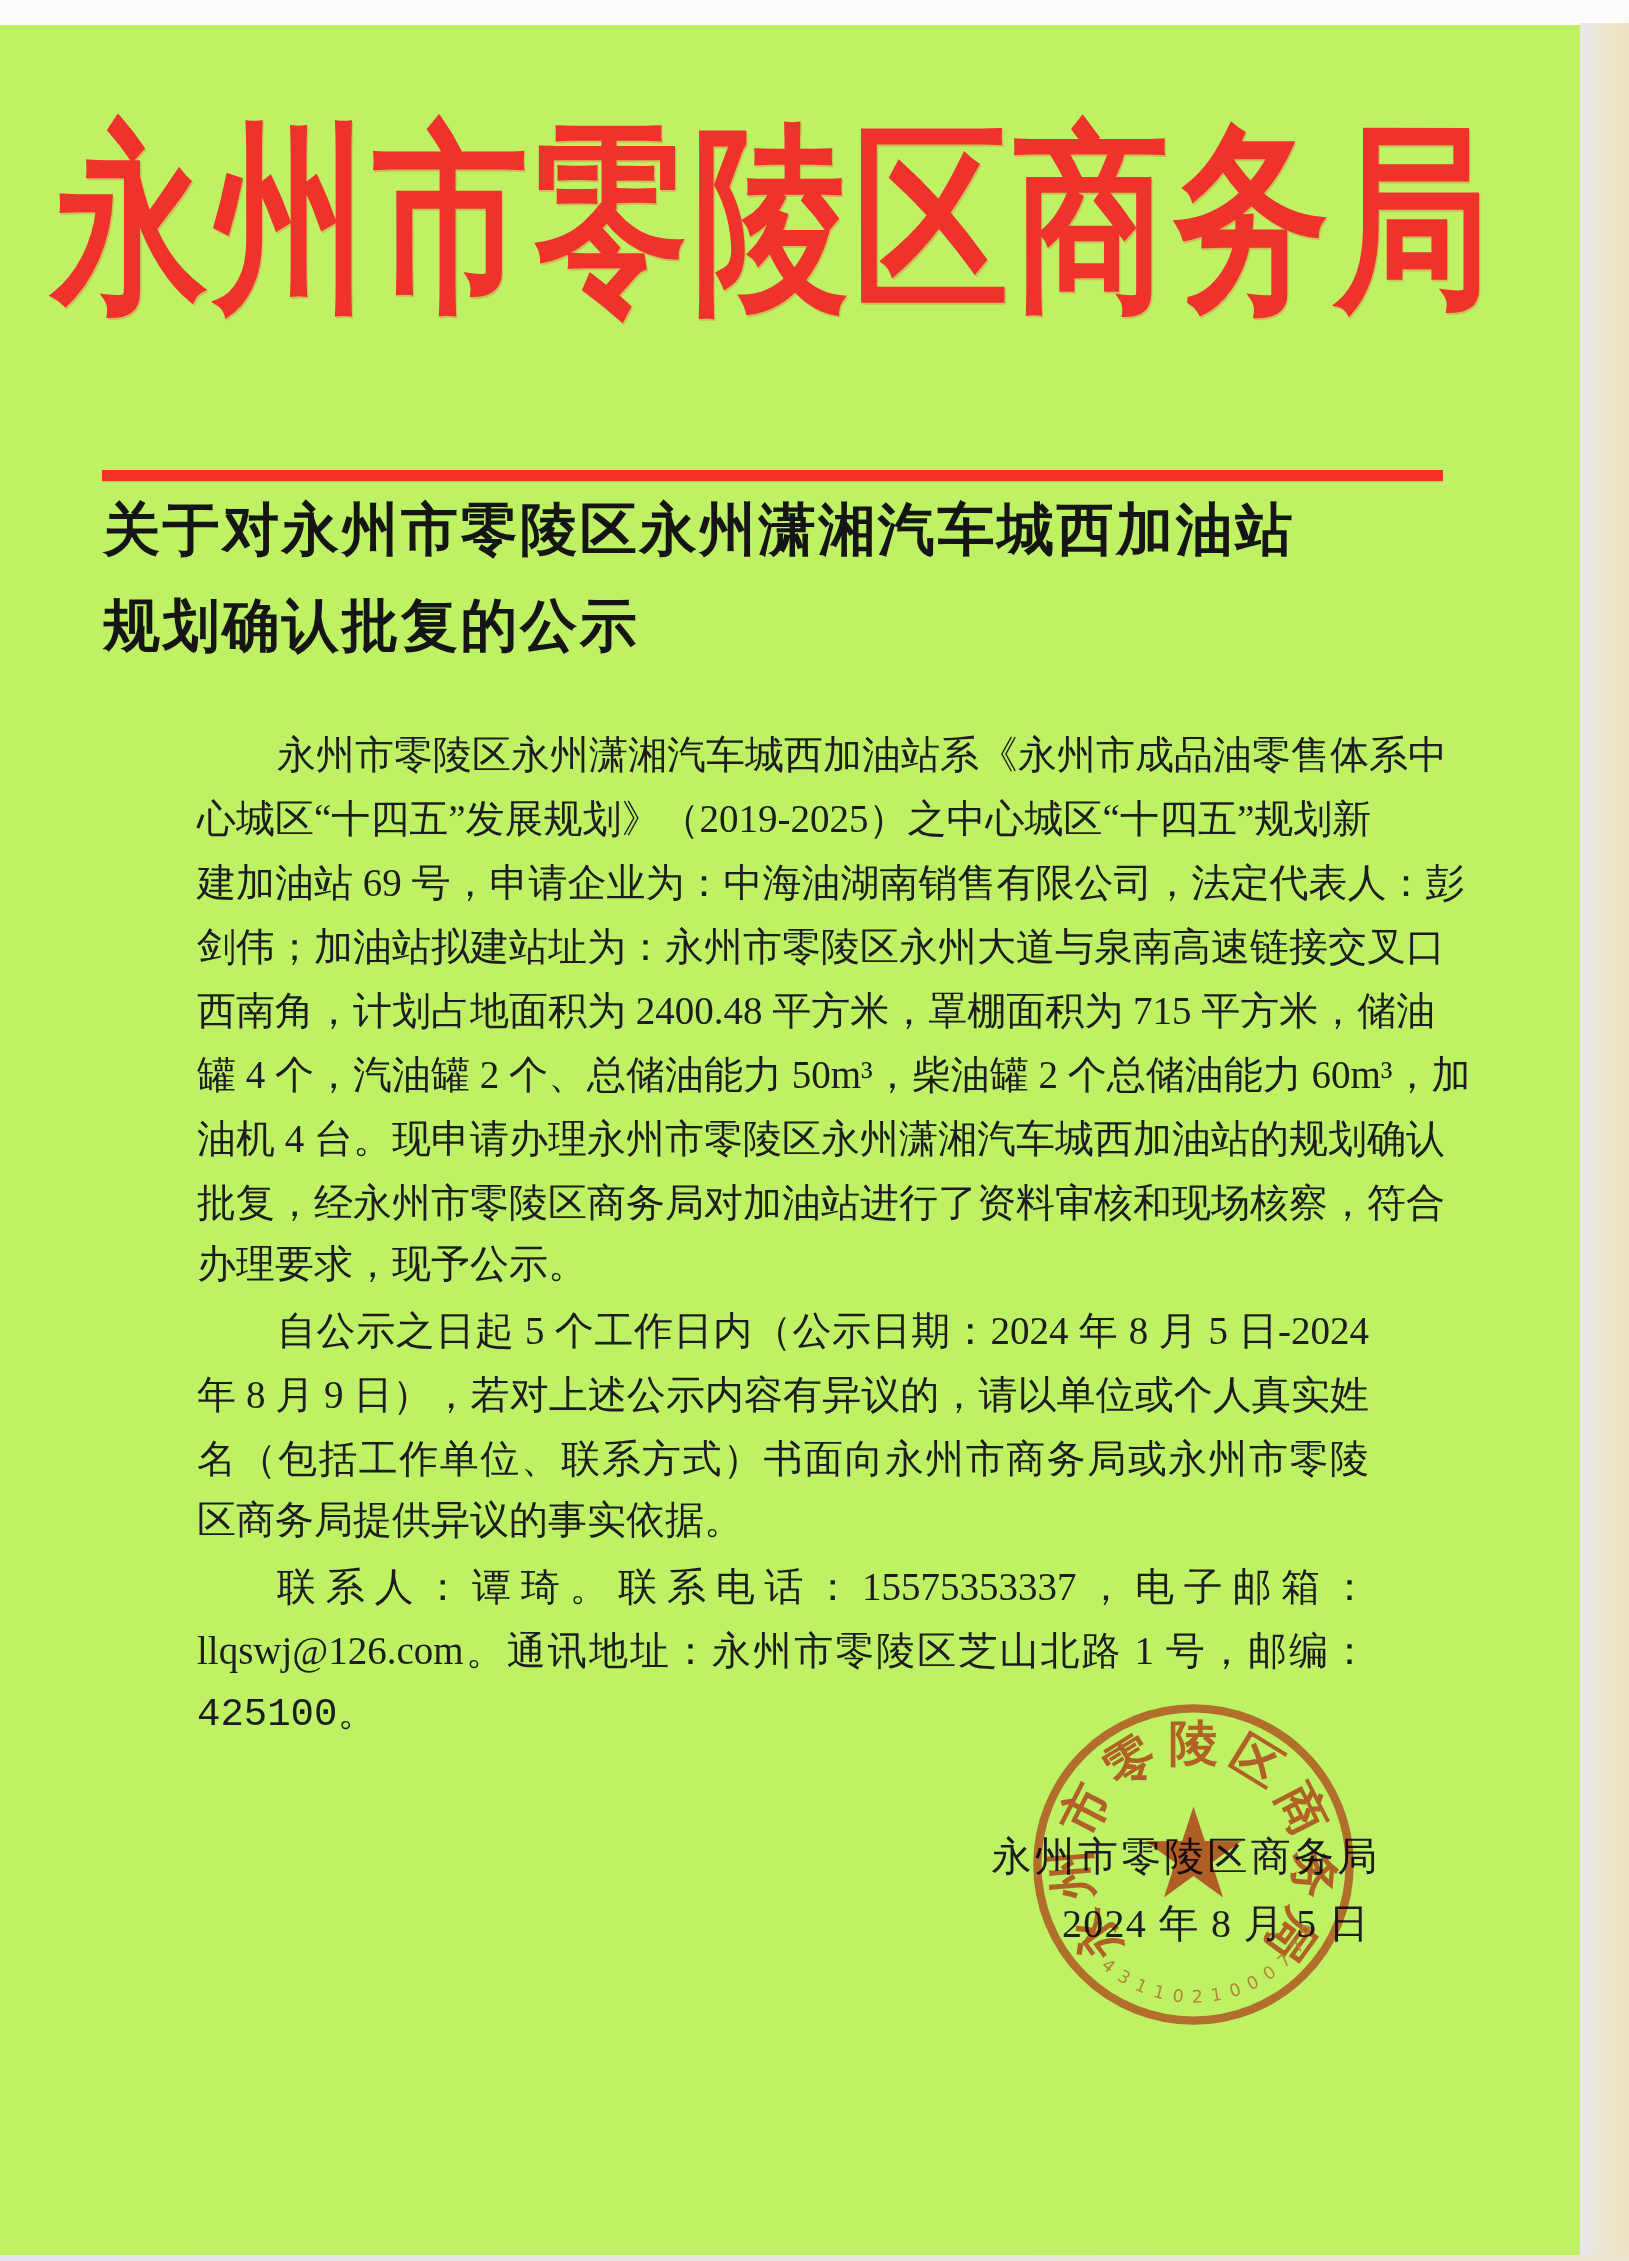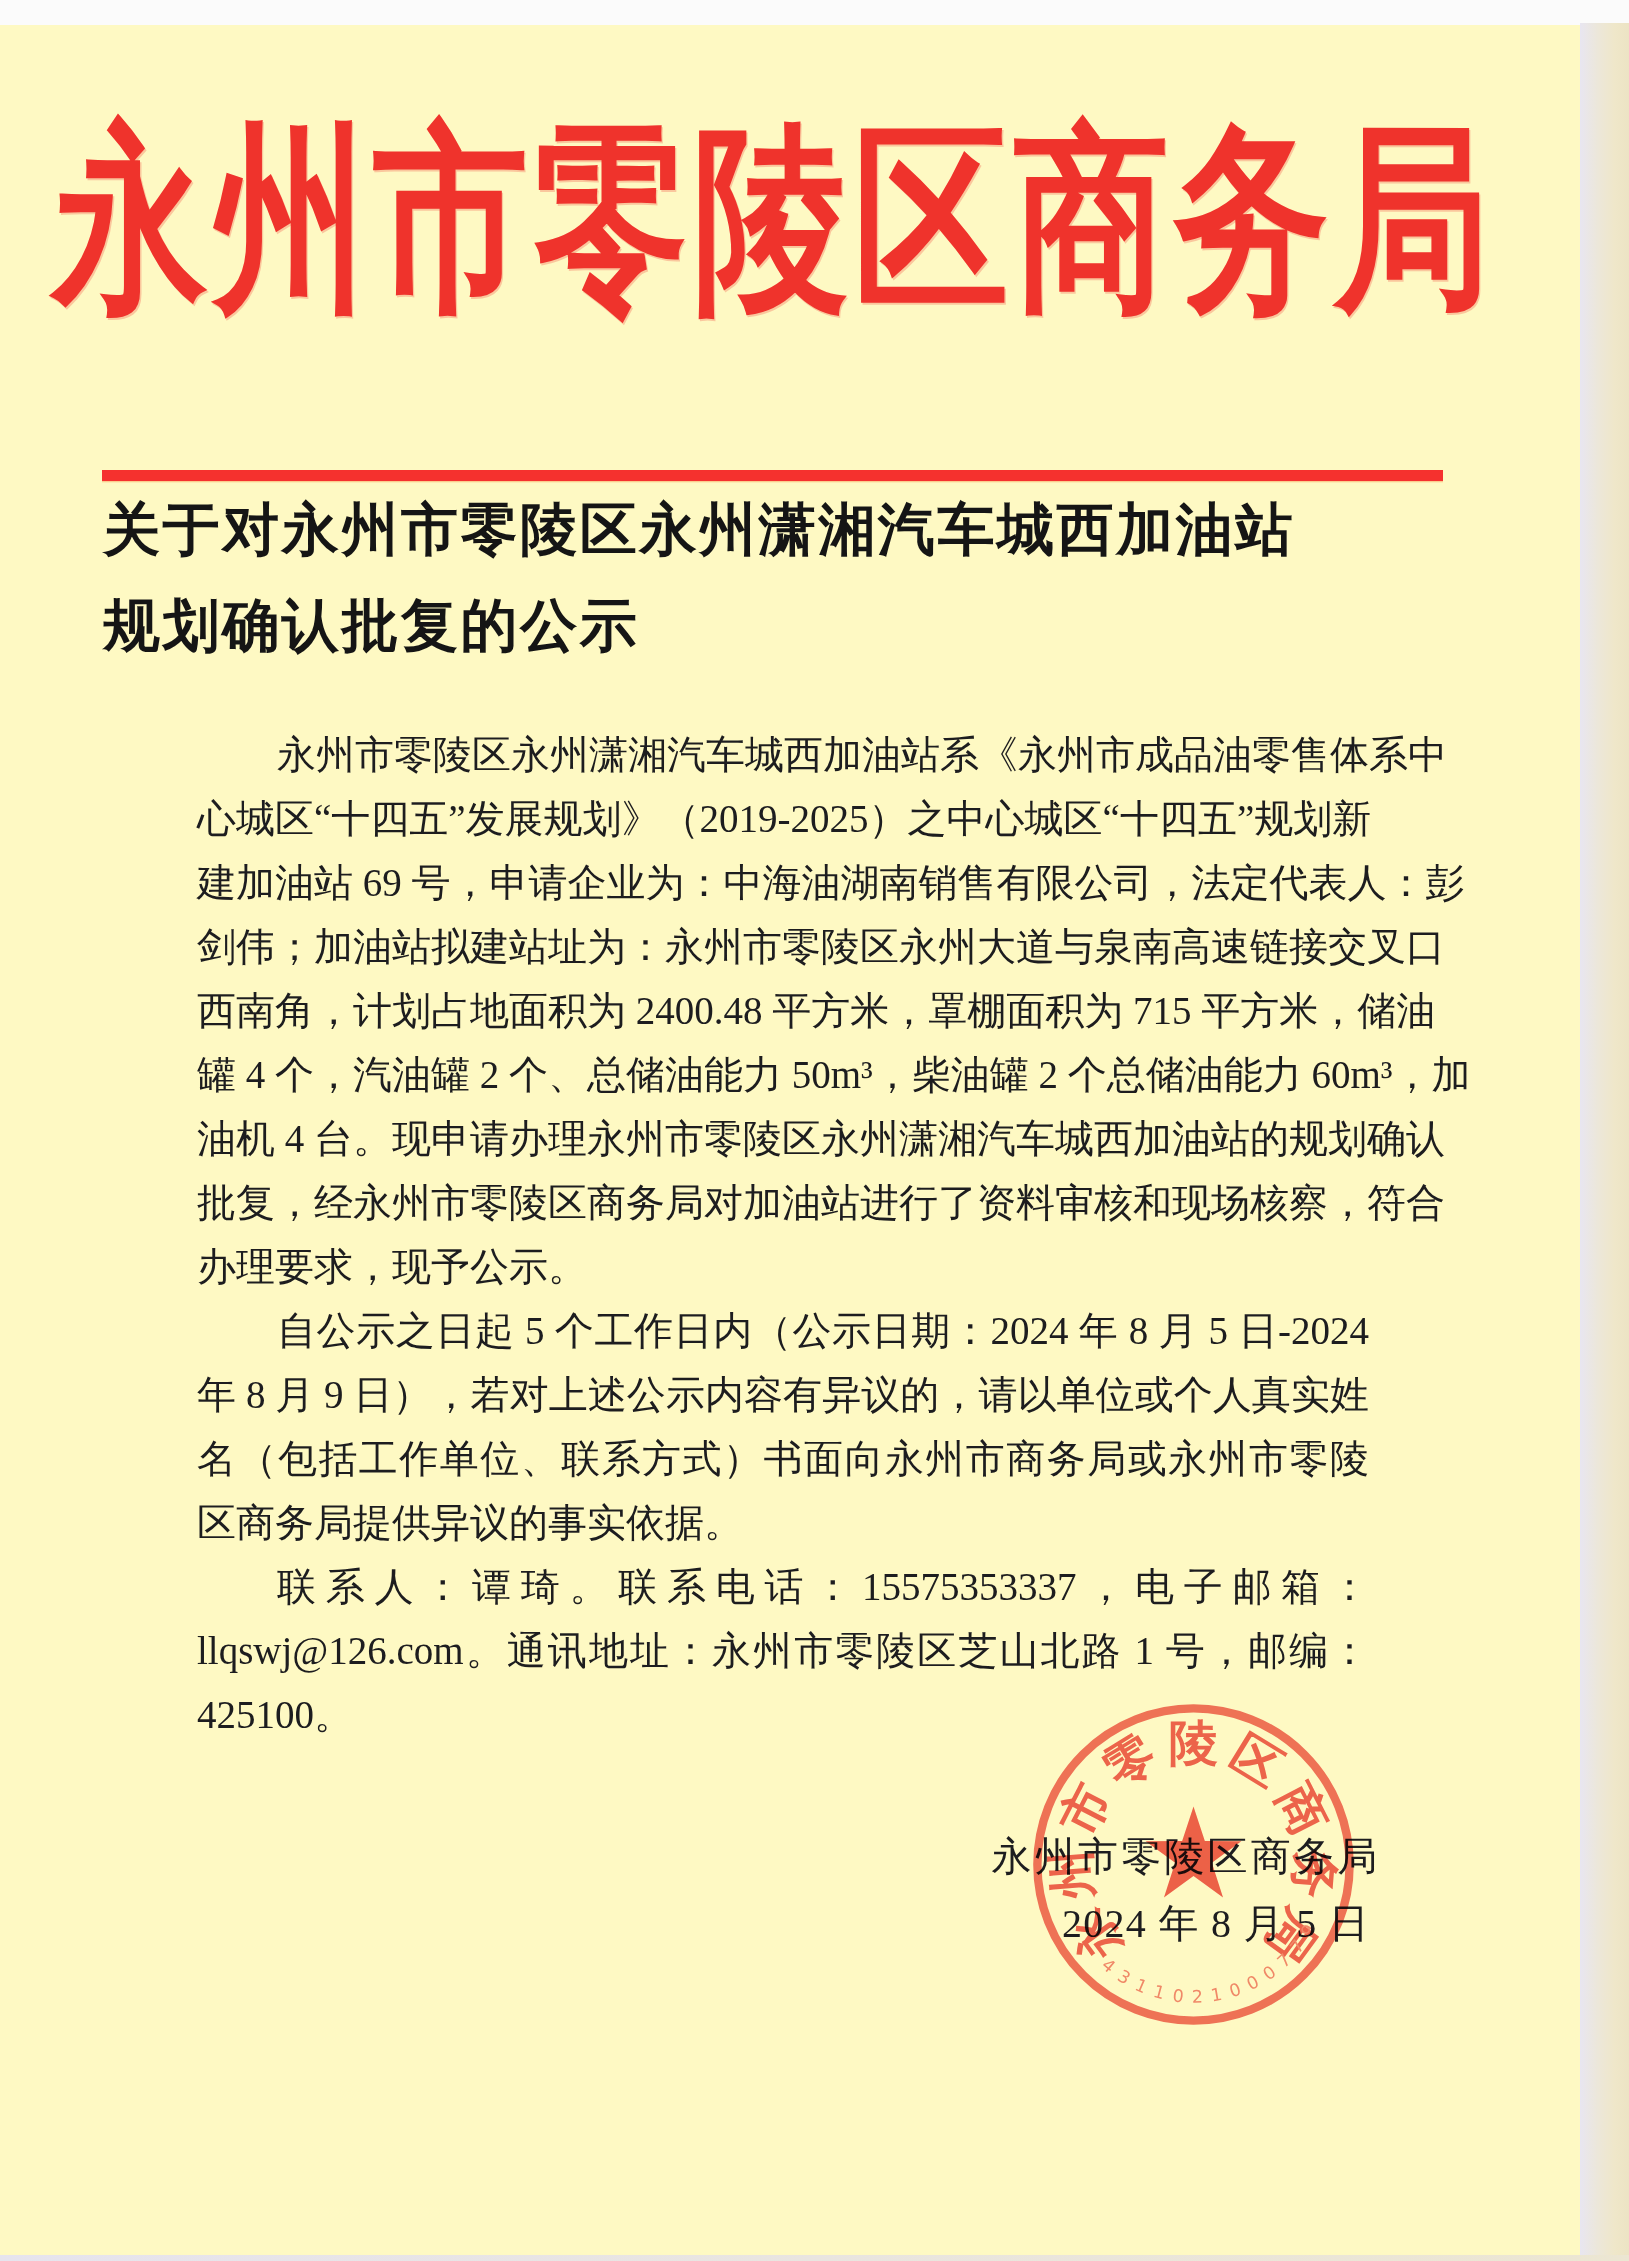--- a/index.html
+++ b/index.html
@@ -12,7 +12,7 @@
   }
   .page {
     position: absolute; inset: 0;
-    background: #fef9c3;
+    background: #bef264;
   }
   
   .top-strip {

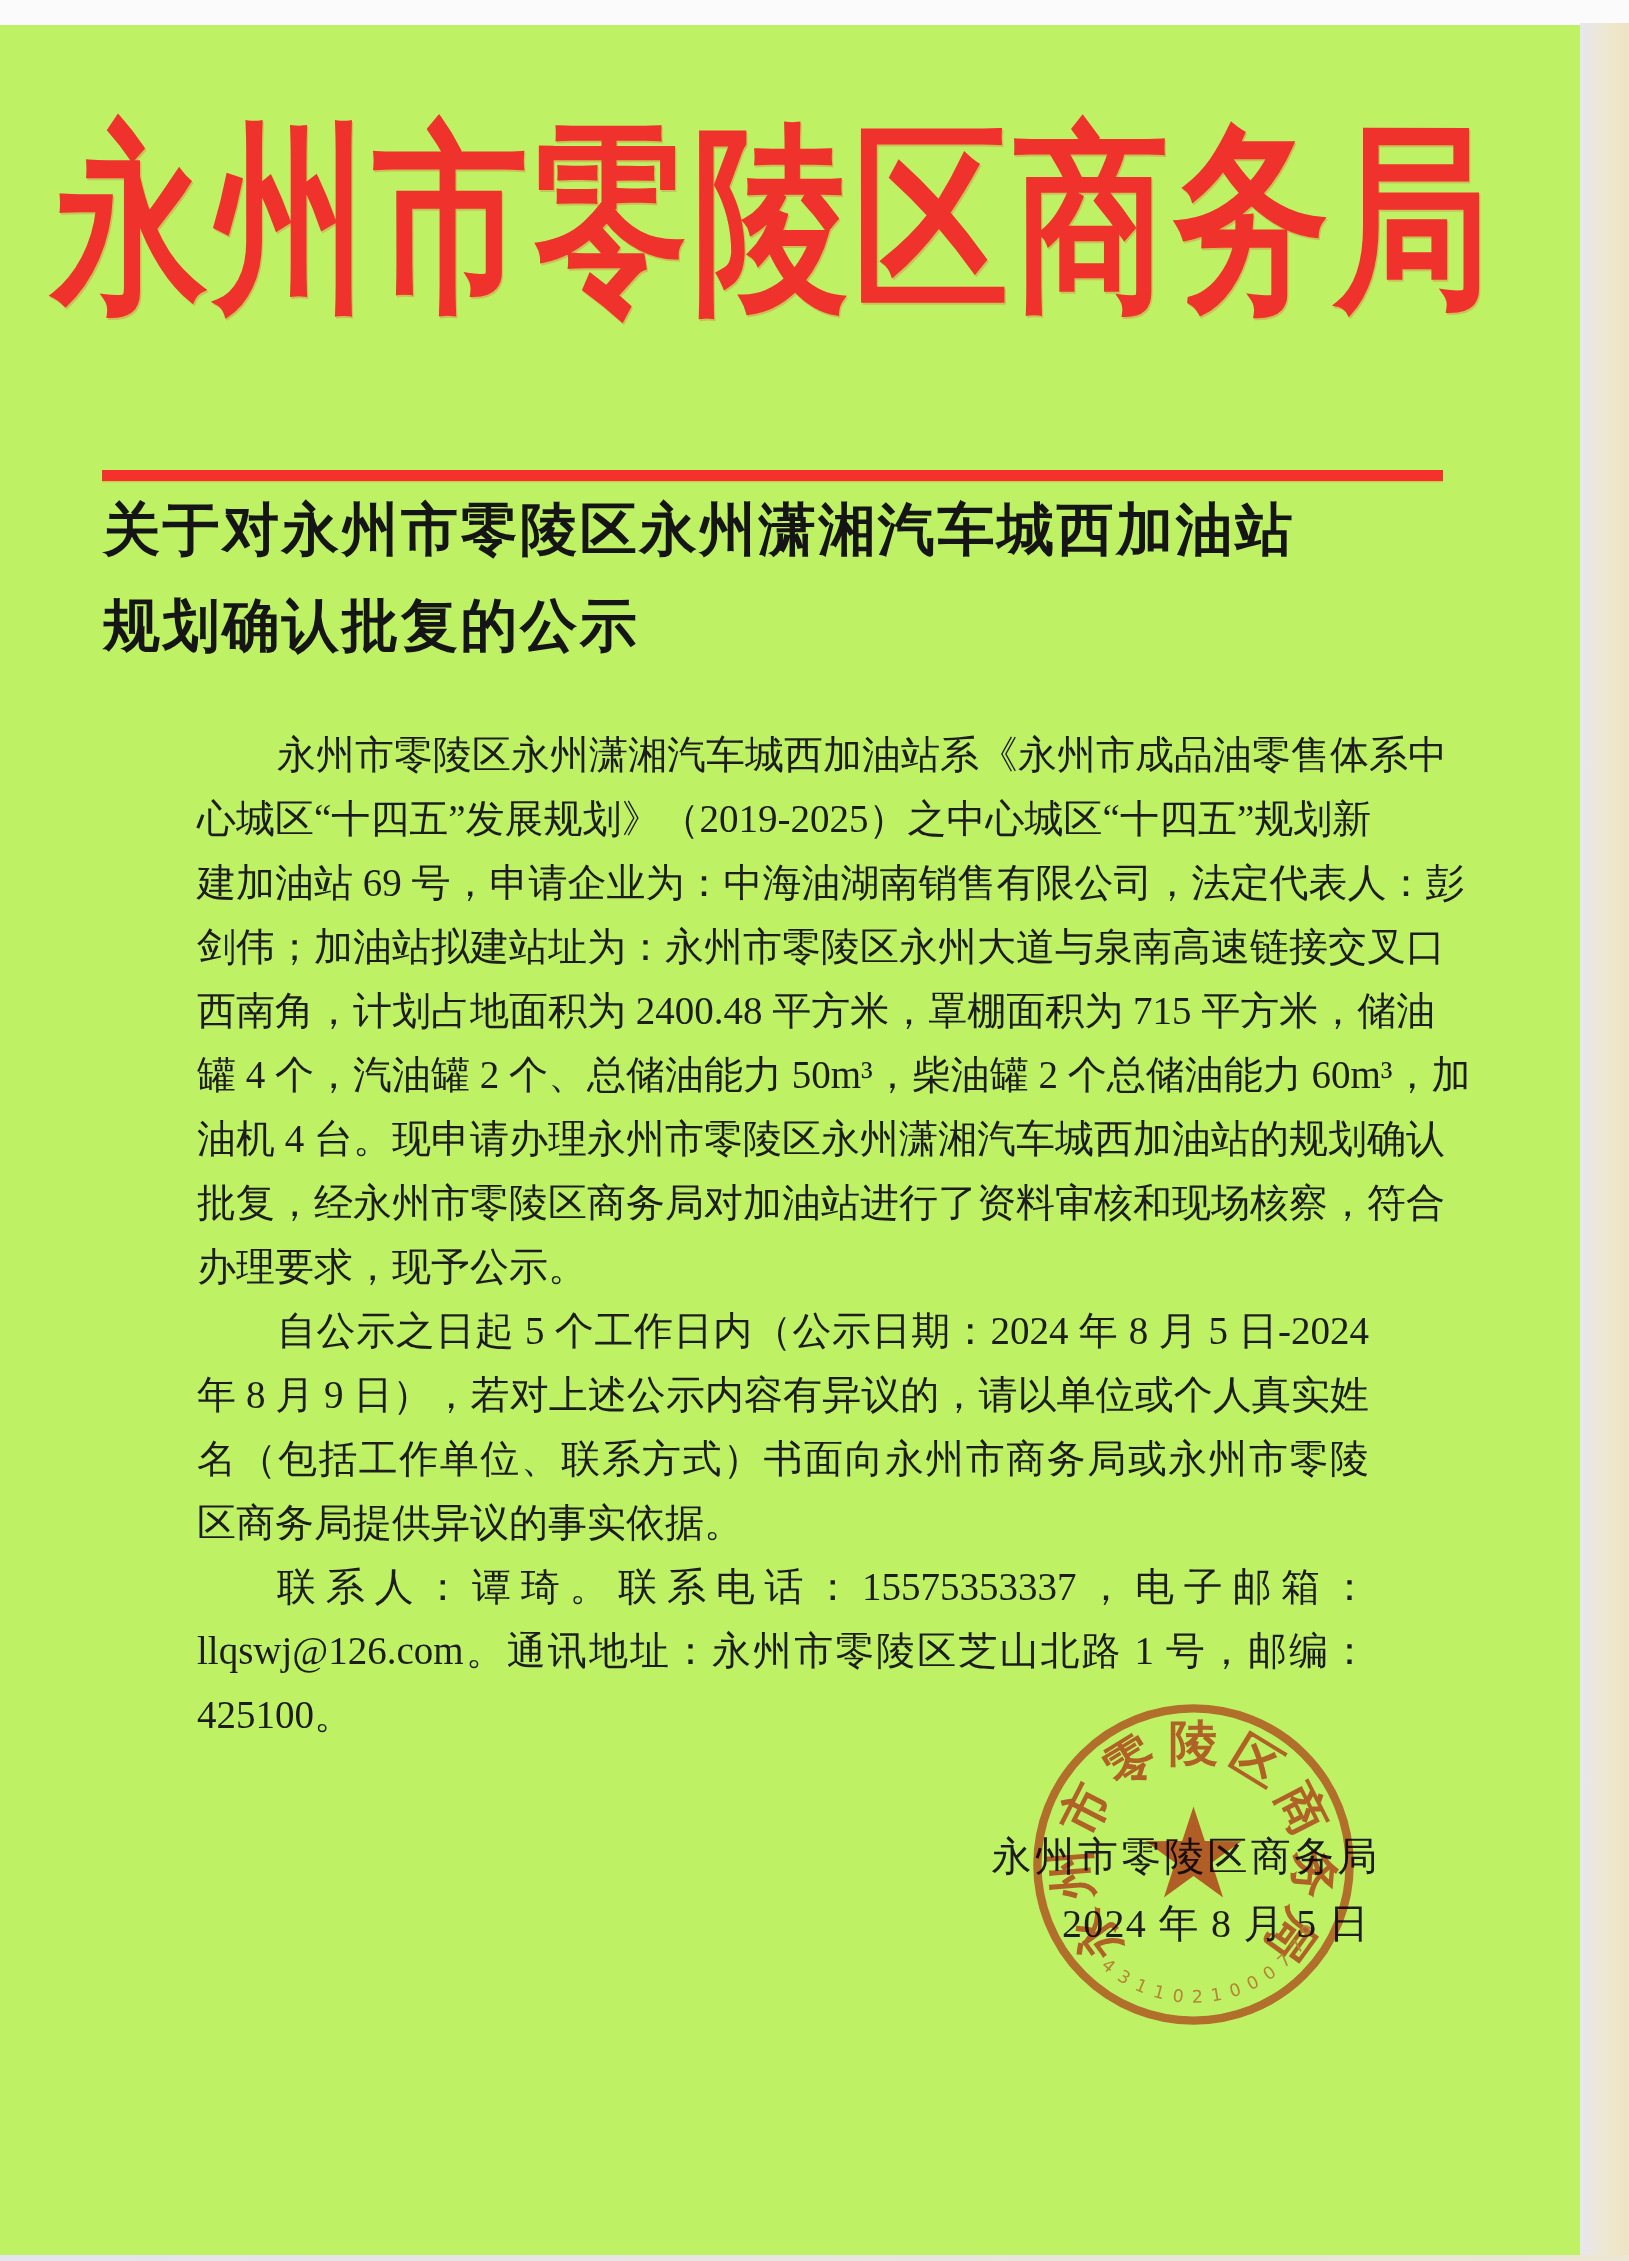--- a/index.html
+++ b/index.html
@@ -60,7 +60,7 @@
     height: 64px; line-height: 64px; white-space: nowrap;
     text-align: justify; text-align-last: justify; margin-left: 29px;
   }
-  .bl.end { text-align-last: left; }
+  .bl.end { text-align-last: left; font-family: Liberation Mono, monospace; }
   .bl.indent { text-indent: 80px; }
 
   .signature {

